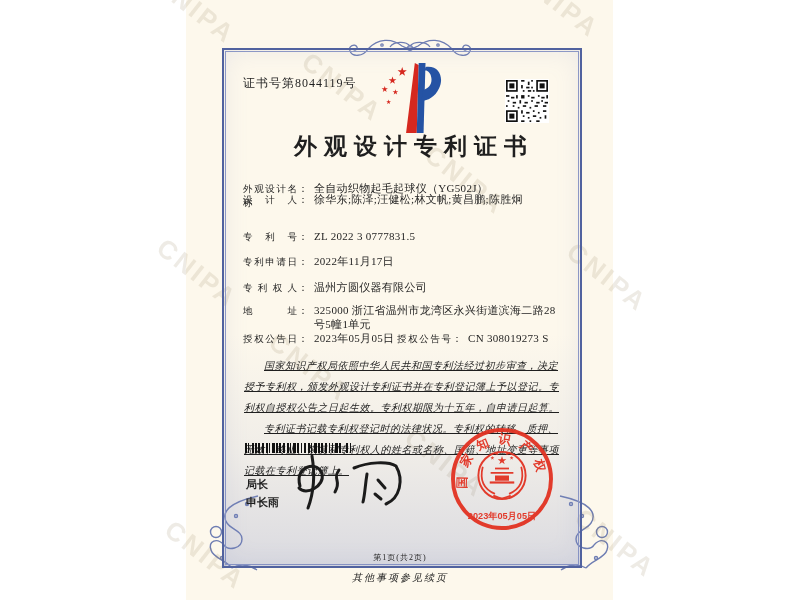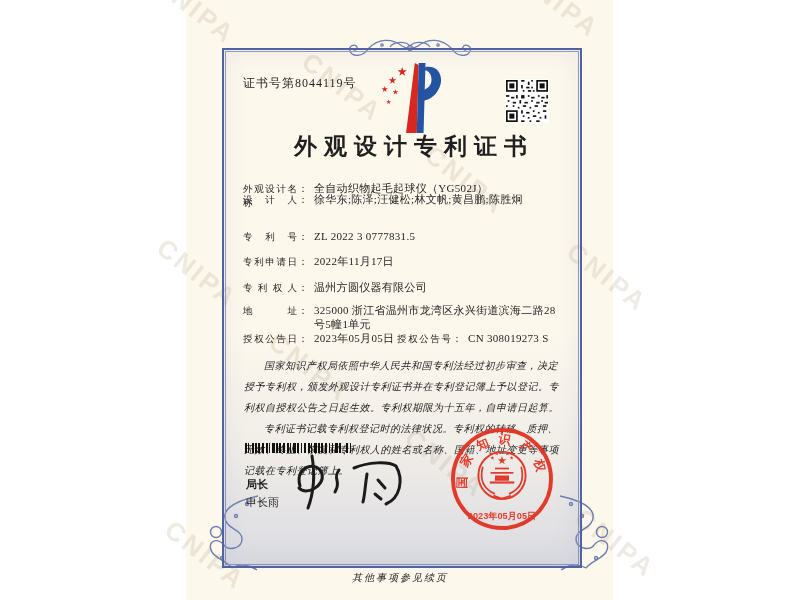--- a/index.html
+++ b/index.html
@@ -28,7 +28,7 @@
   .pair2{position:absolute;left:154px;top:0;}
   .paras{position:absolute;left:244px;top:355px;width:322px;font-size:10px;line-height:21px;
          font-style:italic;letter-spacing:0.5px;}
-  .paras p{margin:0;text-indent:2em;}
+  .paras p{margin:0;text-indent:2em;text-decoration:underline;}
   .barcode{position:absolute;left:245px;top:443px;width:108px;height:10px;
       background:repeating-linear-gradient(90deg,#111 0px,#111 1.5px,transparent 1.5px,transparent 3px,
       #111 3px,#111 4px,transparent 4px,transparent 6.5px,#111 6.5px,#111 9px,transparent 9px,transparent 10.5px);}

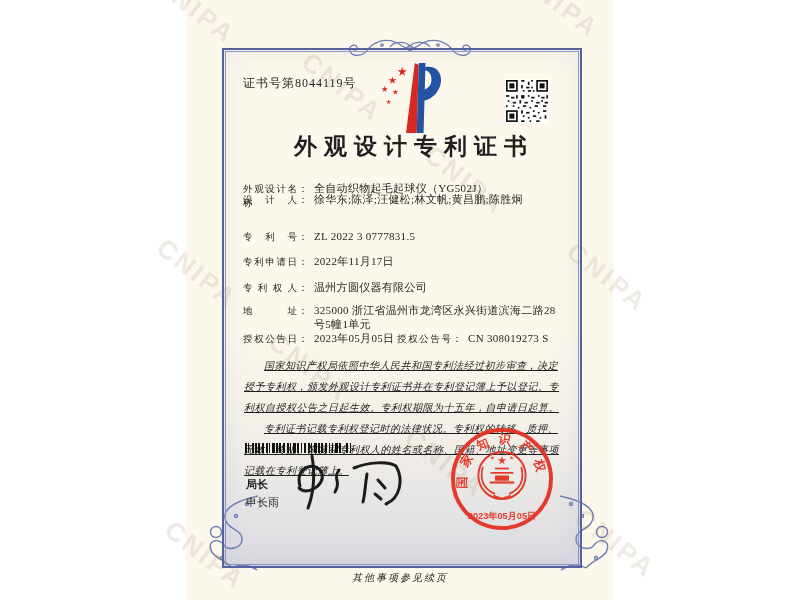--- a/index.html
+++ b/index.html
@@ -33,7 +33,7 @@
       background:repeating-linear-gradient(90deg,#111 0px,#111 1.5px,transparent 1.5px,transparent 3px,
       #111 3px,#111 4px,transparent 4px,transparent 6.5px,#111 6.5px,#111 9px,transparent 9px,transparent 10.5px);}
   .signer-title{position:absolute;left:246px;top:477px;font-size:11px;font-weight:600;}
-  .signer-name{position:absolute;left:246px;top:495px;font-size:11px;font-weight:400;}
+  .signer-name{position:absolute;left:246px;top:495px;font-size:11px;font-weight:700;}
   .signature{position:absolute;left:272px;top:452px;width:145px;height:60px;}
   .seal{position:absolute;left:446px;top:423px;width:112px;height:112px;opacity:0.95;}
   .page-info{position:absolute;left:222px;top:552px;width:356px;text-align:center;font-size:8px;letter-spacing:1px;}

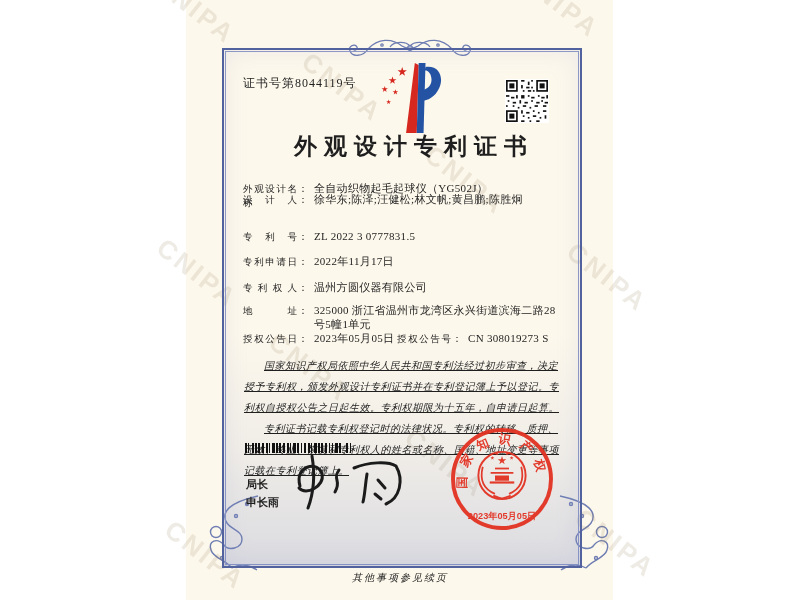--- a/index.html
+++ b/index.html
@@ -256,6 +256,7 @@
       <text x="64" y="110" text-anchor="middle" font-size="10.5" font-weight="bold" fill="#e23222" font-family="Liberation Sans, DejaVu Sans, sans-serif">2023年05月05日</text>
     </svg>
 
+    <div class="page-info">第1页(共2页)</div>
     <div class="footer-note">其他事项参见续页</div>
   </div>
 </div>

